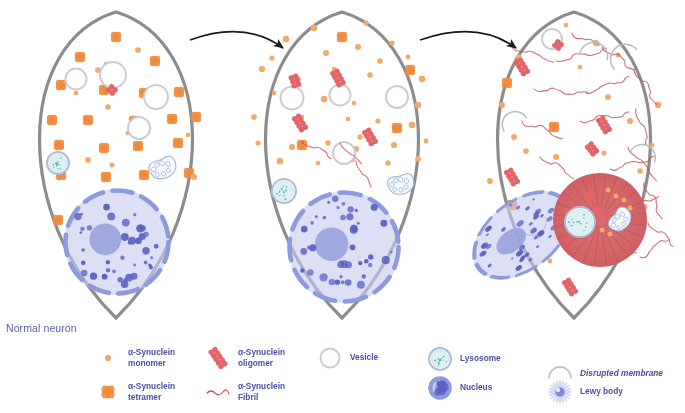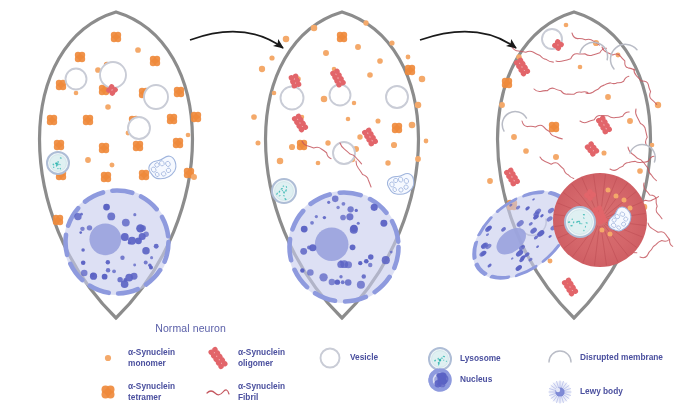--- a/index.html
+++ b/index.html
@@ -15,7 +15,7 @@
     position:absolute;
     font-size:10.5px;
     color:#5a5fa8;
-    text-align:right;
+    text-align:left;
     white-space:nowrap;
     letter-spacing:.1px;
   }

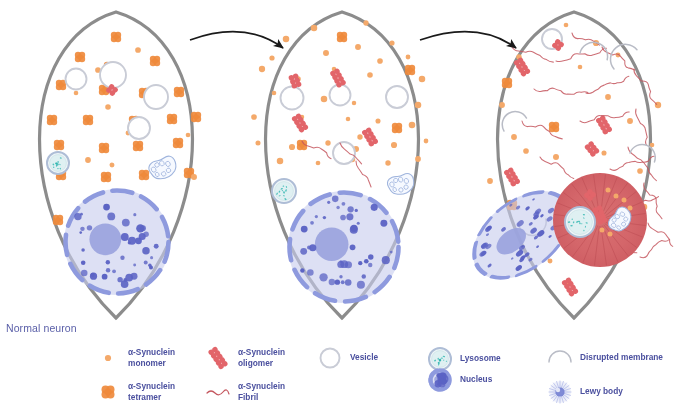--- a/index.html
+++ b/index.html
@@ -892,7 +892,7 @@
         </div>
         <div class="leg-txt">Nucleus</div>
       </div>
-      <div class="leg-item" style="left: 452px; top: 0px;">
+      <div class="leg-item" style="left: 452px; top: 16px; font-style: italic;">
         <div class="leg-ico">
           <svg width="26" height="26" viewBox="0 0 26 26">
             <g>

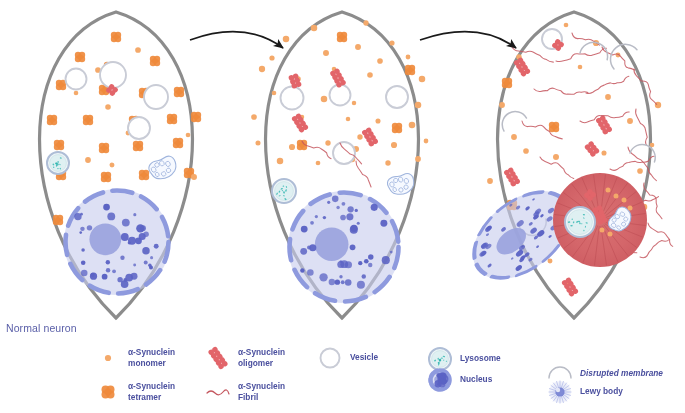--- a/index.html
+++ b/index.html
@@ -858,7 +858,7 @@
         </div>
         <div class="leg-txt">Lysosome</div>
       </div>
-      <div class="leg-item" style="left: 332px; top: 22px; text-align: center;">
+      <div class="leg-item" style="left: 332px; top: 30px; text-align: center;">
         <div class="leg-ico">
           <svg width="26" height="26" viewBox="0 0 26 26">
             <g>

